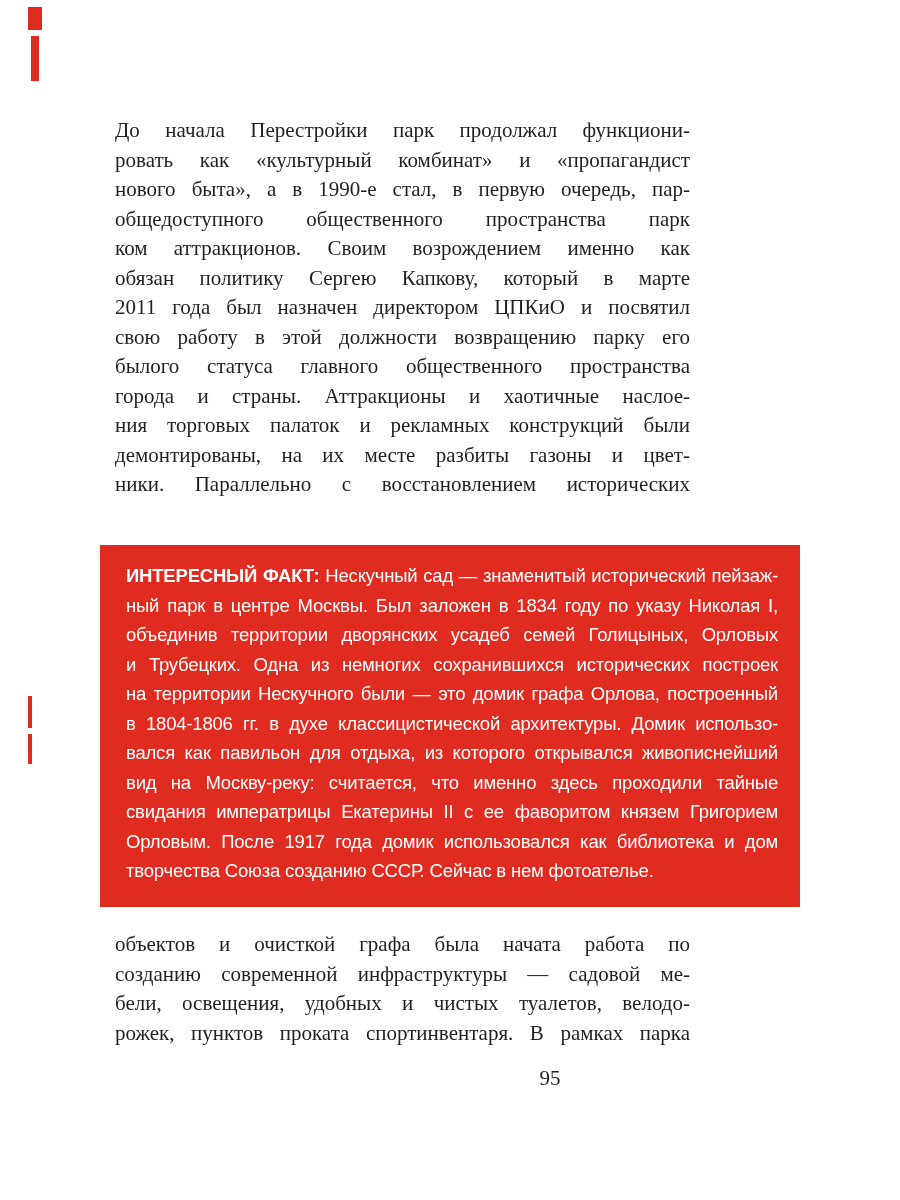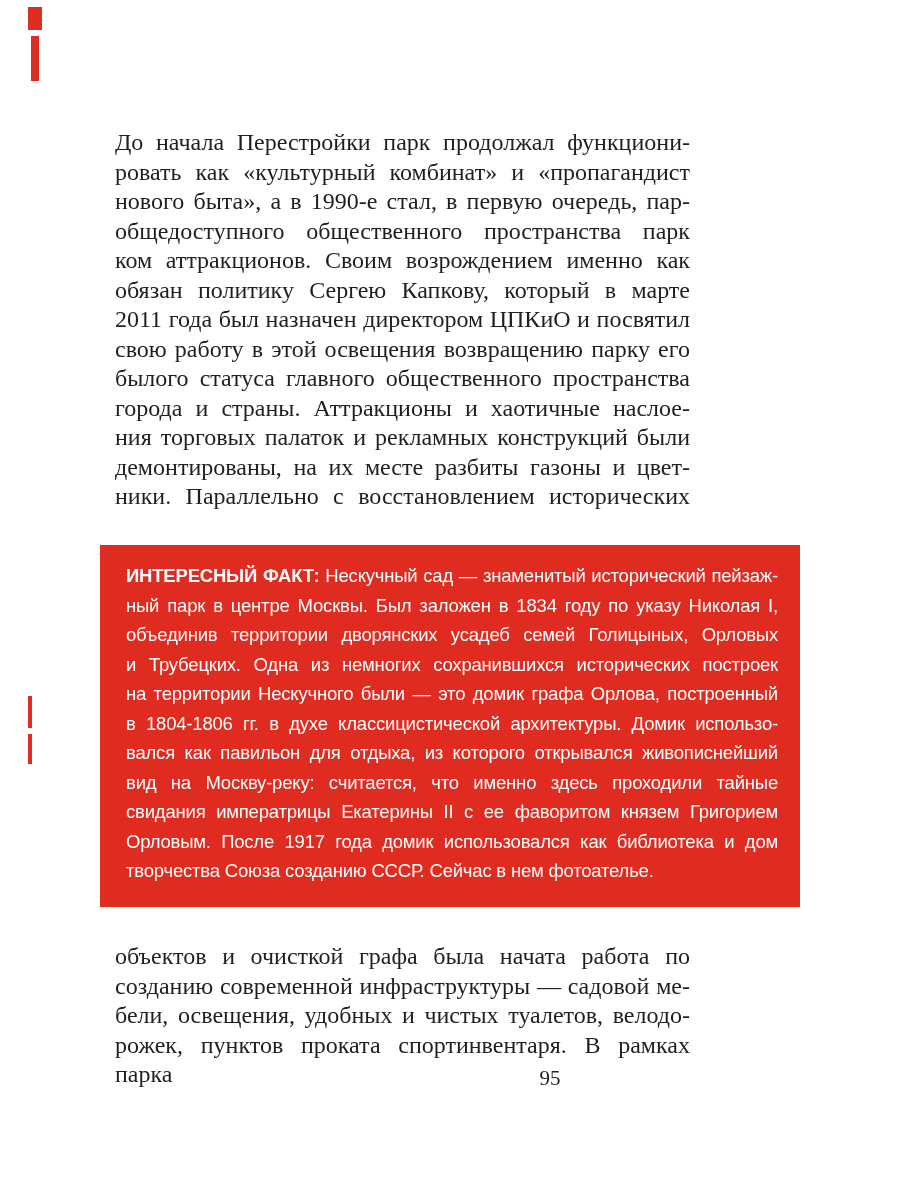--- a/index.html
+++ b/index.html
@@ -28,9 +28,8 @@
     width: 575px;
     color: var(--text, #1f1f1f);
     font-family: "Liberation Serif", serif;
-    font-size: 24px;
+    font-size: 21px;
     line-height: 29.5px;
-    margin-top: 12px;
   }
   .para-top { top: 116px; }
   .para-bottom { top: 930px; }

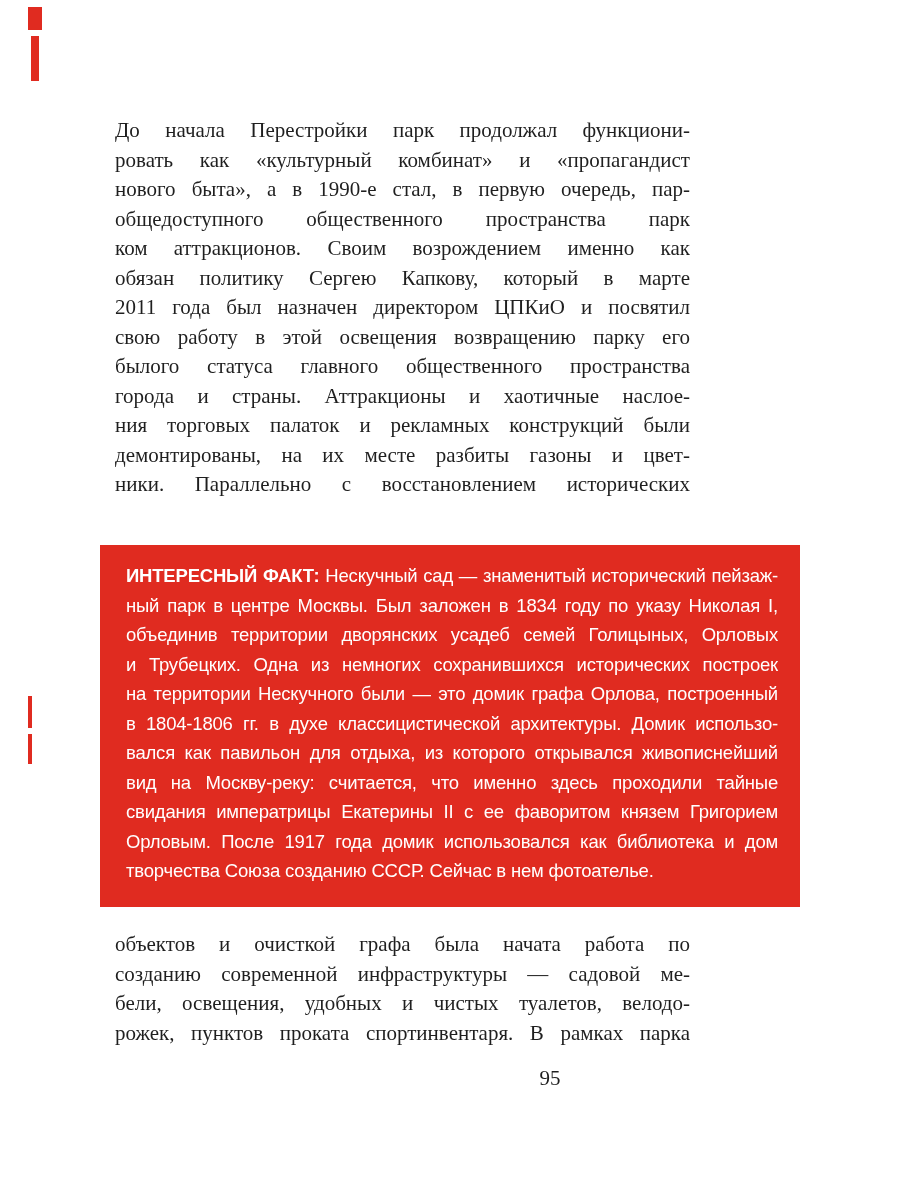--- a/index.html
+++ b/index.html
@@ -83,7 +83,7 @@
       <div class="jline">ком аттракционов. Своим возрождением именно как</div>
       <div class="jline">обязан политику Сергею Капкову, который в марте</div>
       <div class="jline">2011 года был назначен директором ЦПКиО и посвятил</div>
-      <div class="jline">свою работу в этой освещения возвращению парку его</div>
+      <div class="jline">свою работу в этой должности возвращению парку его</div>
       <div class="jline">былого статуса главного общественного пространства</div>
       <div class="jline">города и страны. Аттракционы и хаотичные наслое-</div>
       <div class="jline">ния торговых палаток и рекламных конструкций были</div>

